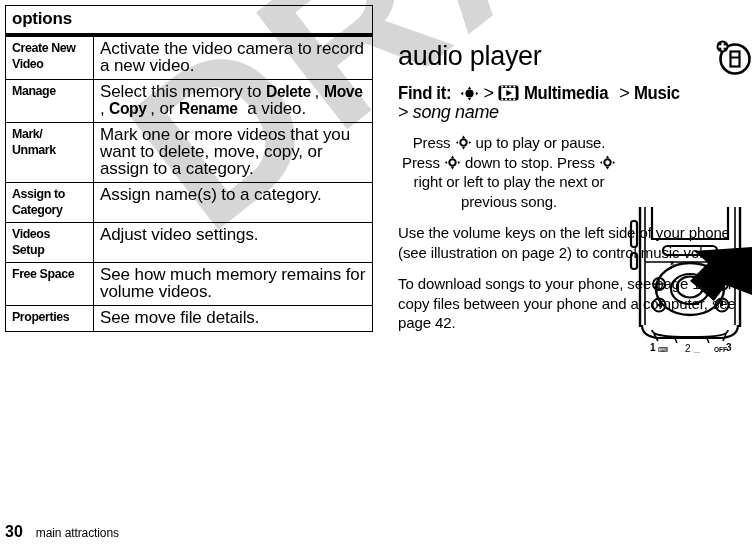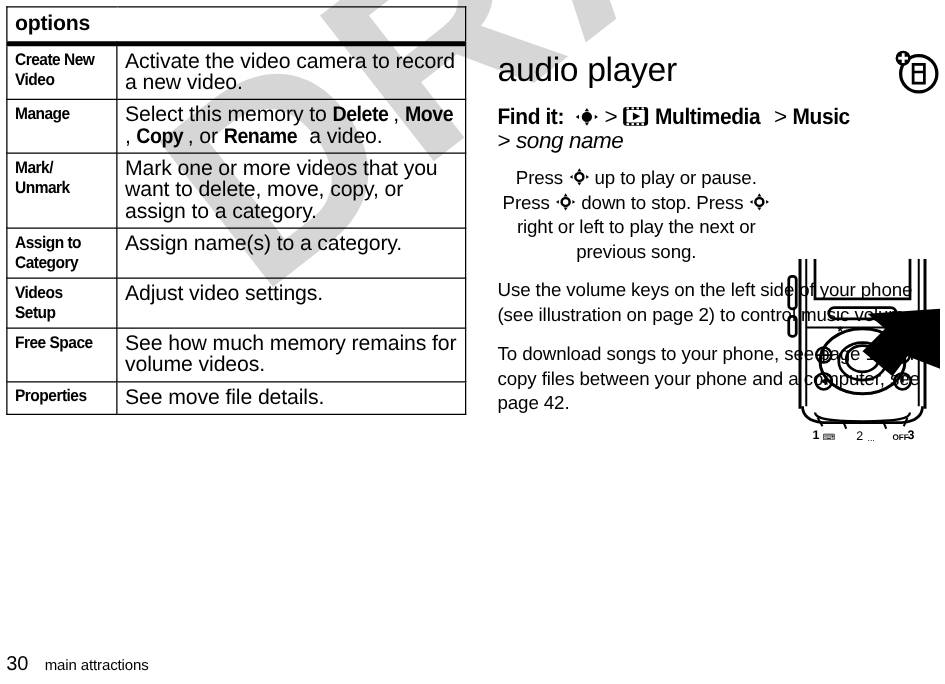--- a/index.html
+++ b/index.html
@@ -160,7 +160,7 @@
   }
   #footer .pg-num {
     font-size: 16px;
-    font-weight: normal;
+    font-weight: bold;
     margin-right: 13px;
   }
   #footer .pg-label {

